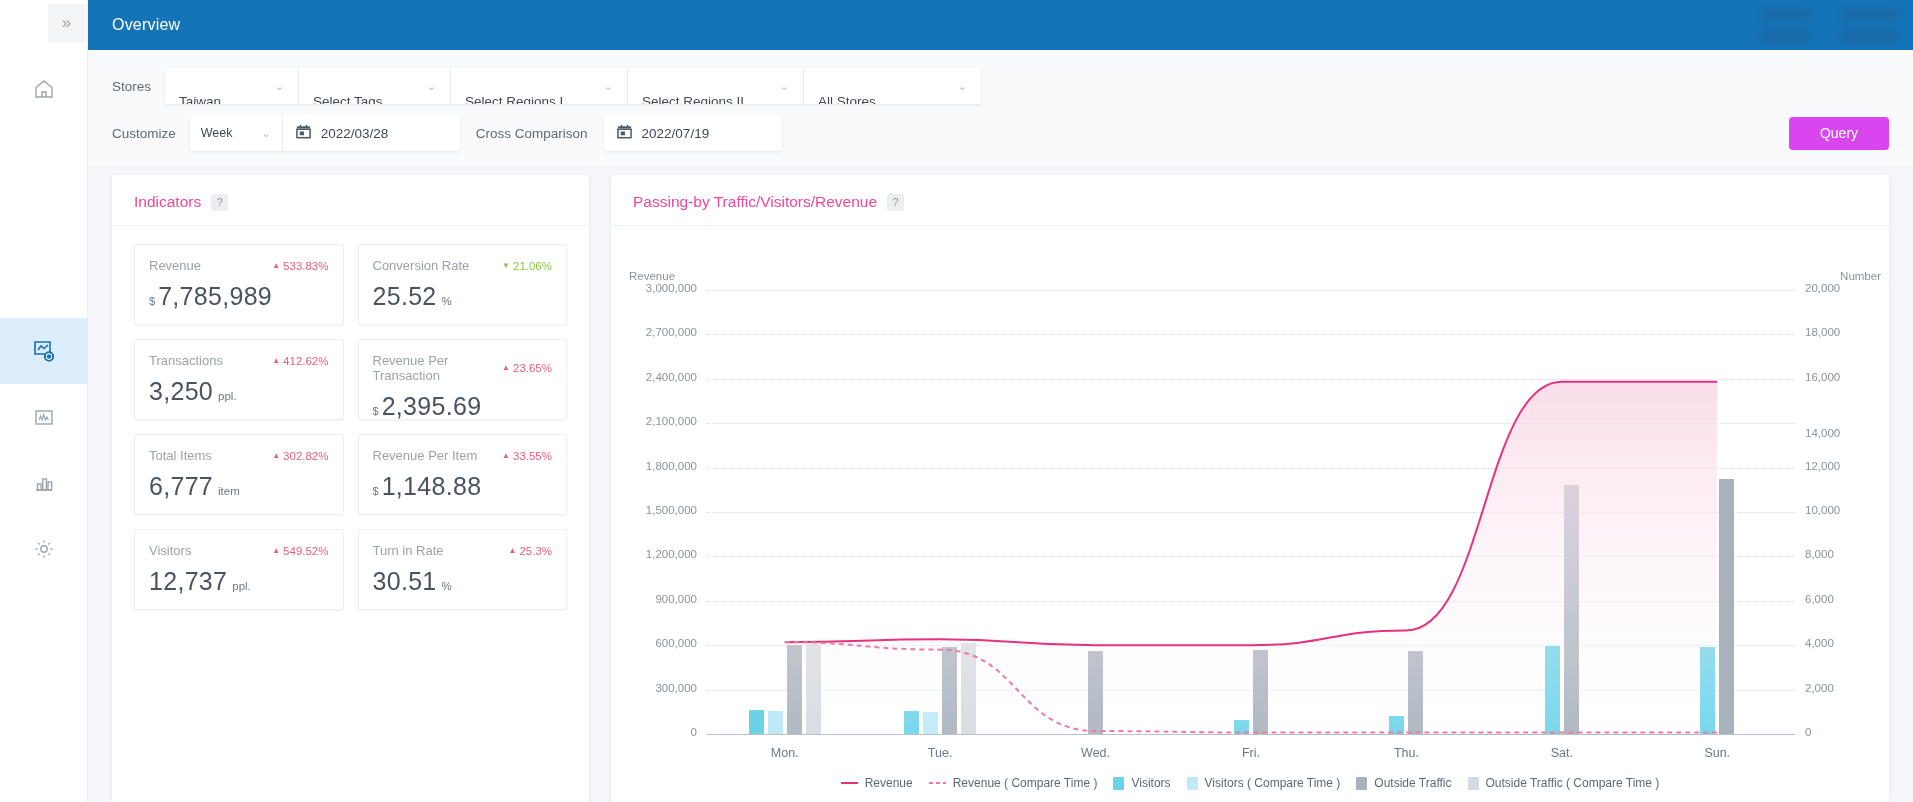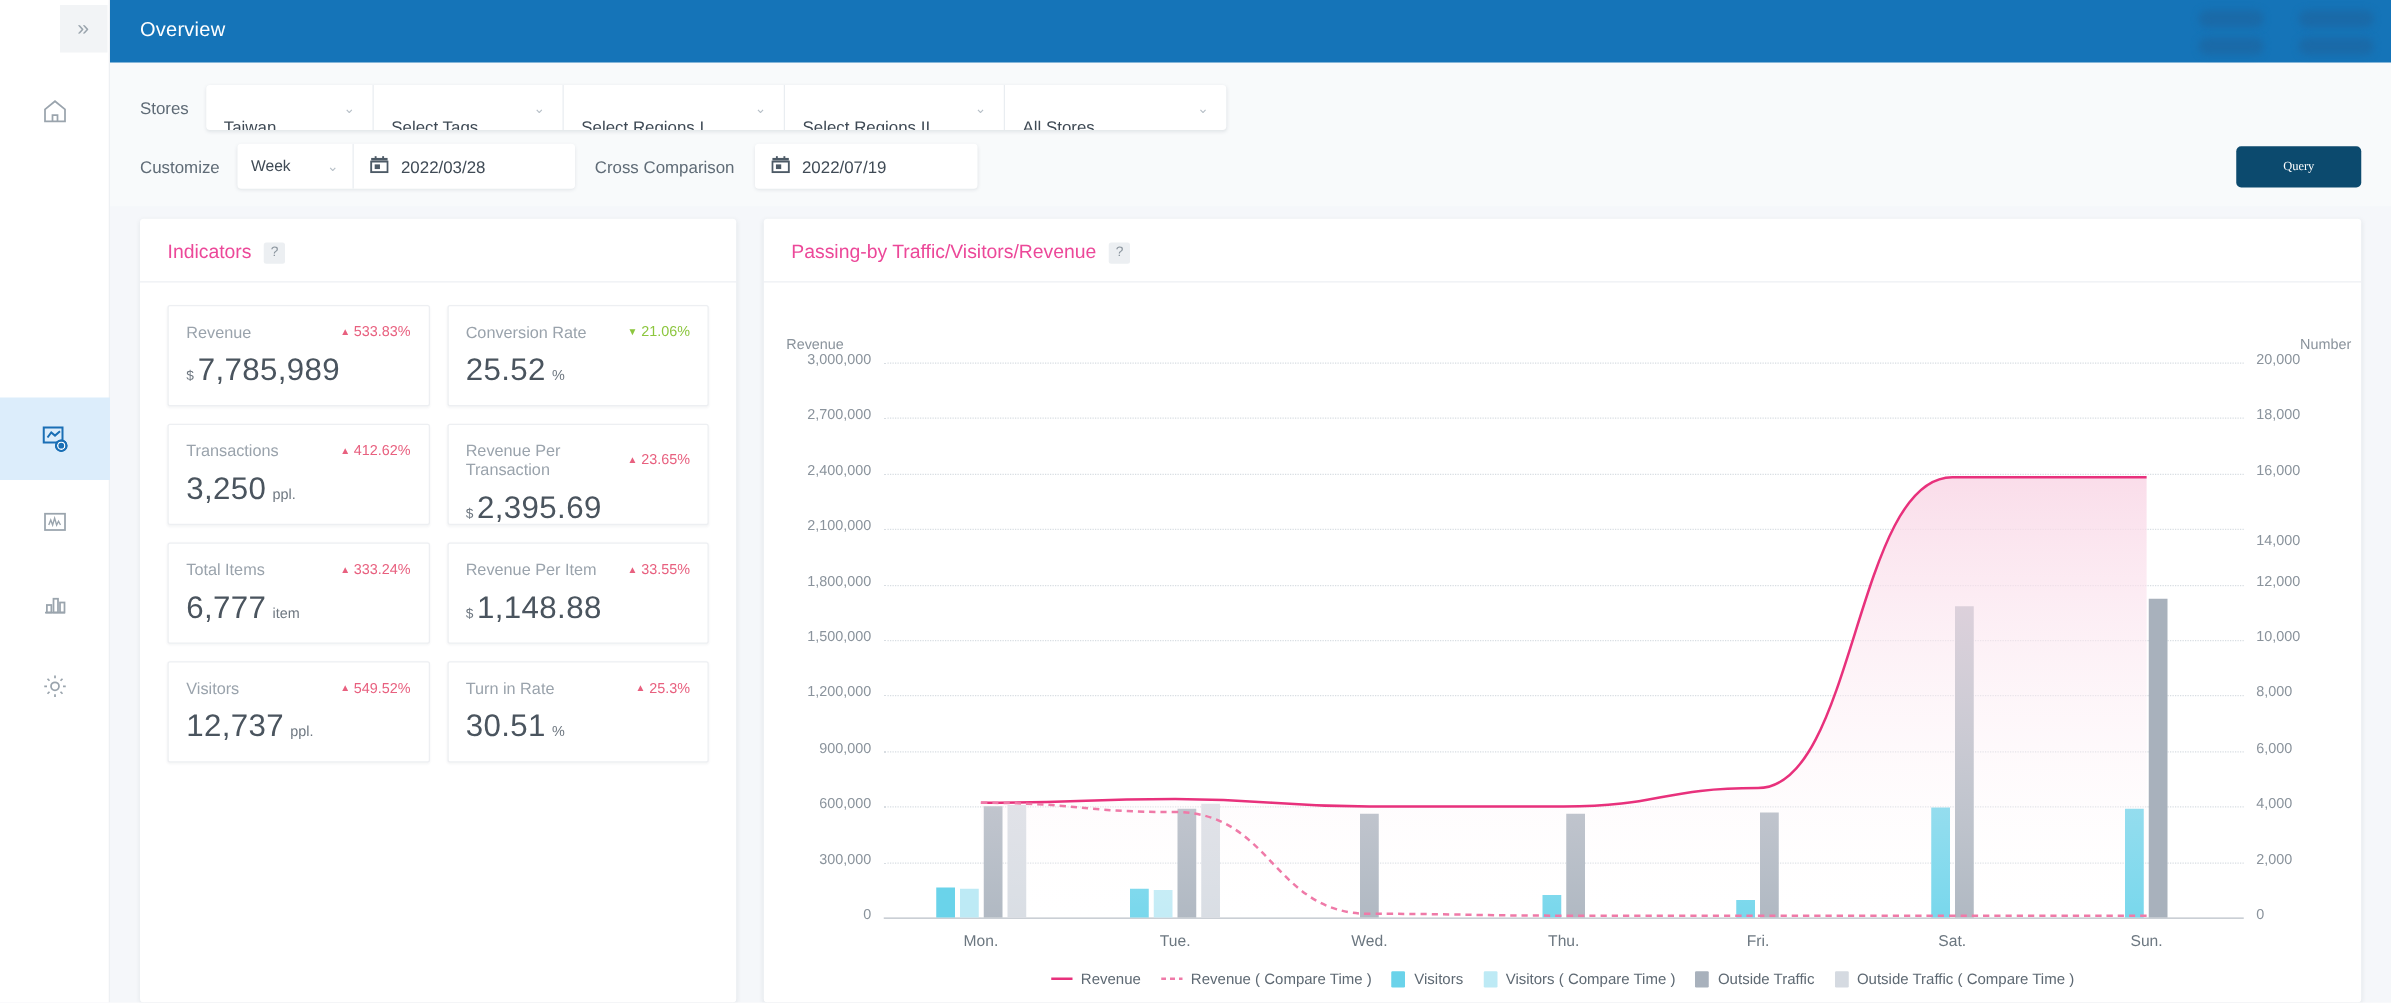--- a/index.html
+++ b/index.html
@@ -77,9 +77,9 @@
   .cal-icon { color: #4d5a66; flex: 0 0 auto; }
   .cross-label { font-size: 13.5px; color: #5f6b76; margin: 0 16px 0 16px; }
   .query-btn {
-    margin-left: auto; background: #0c4a6e; color: #fff; border: none;
-    width: 100px; height: 33px; border-radius: 4px; font-size: 10px;
-    cursor: pointer; font-family: Liberation Serif, serif;
+    margin-left: auto; background: #d946ef; color: #fff; border: none;
+    width: 100px; height: 33px; border-radius: 4px; font-size: 14px;
+    cursor: pointer; font-family: Liberation Sans, sans-serif;
   }
 
   

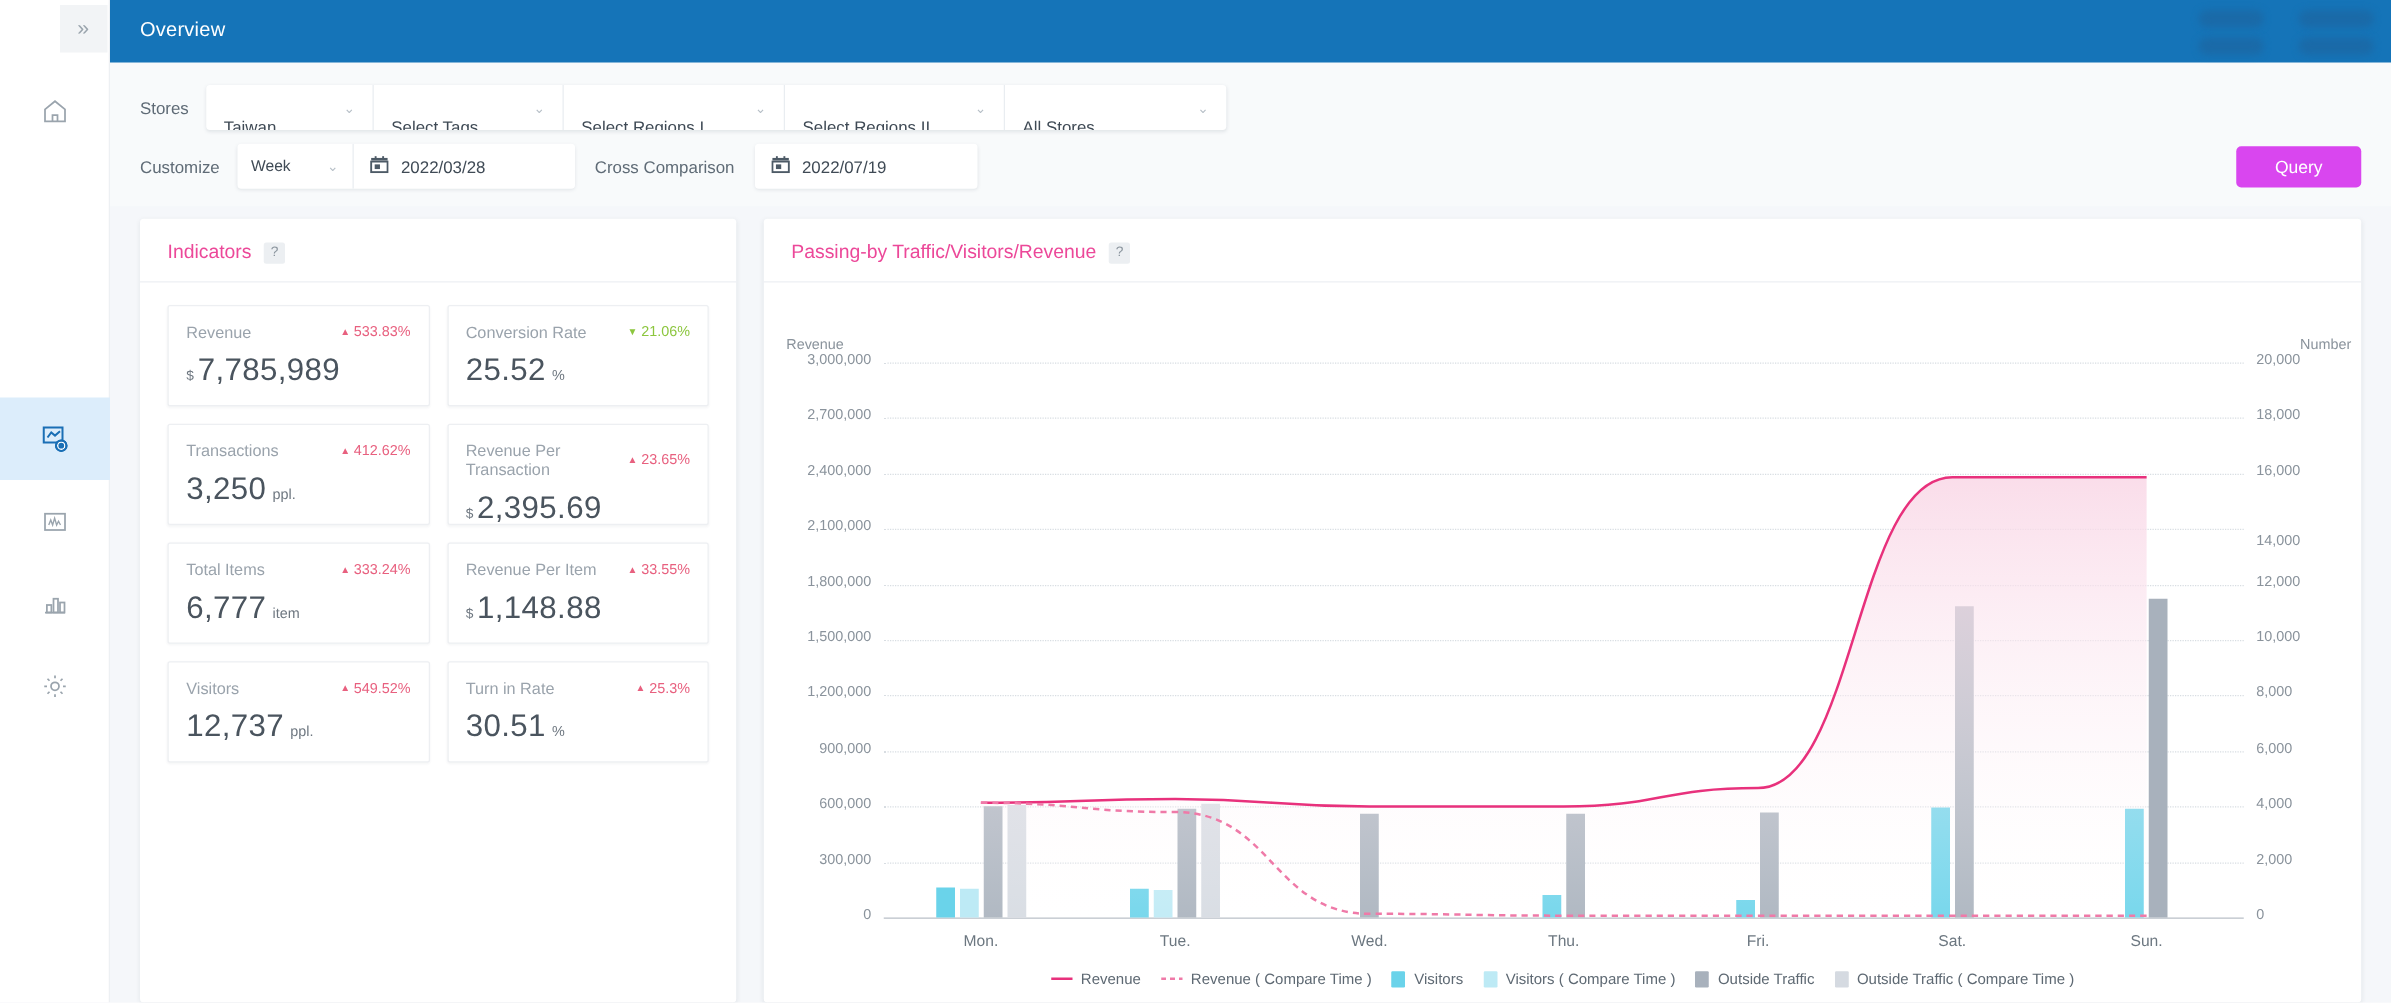--- a/index.html
+++ b/index.html
@@ -355,7 +355,7 @@
                 <span class="ind-name">Total Items</span>
                 <span class="ind-delta up">
                   <span class="arrow">▲</span>
-                  <span>333.24%</span>
+                  <span>302.82%</span>
                 </span>
               </div>
               <div class="ind-val">

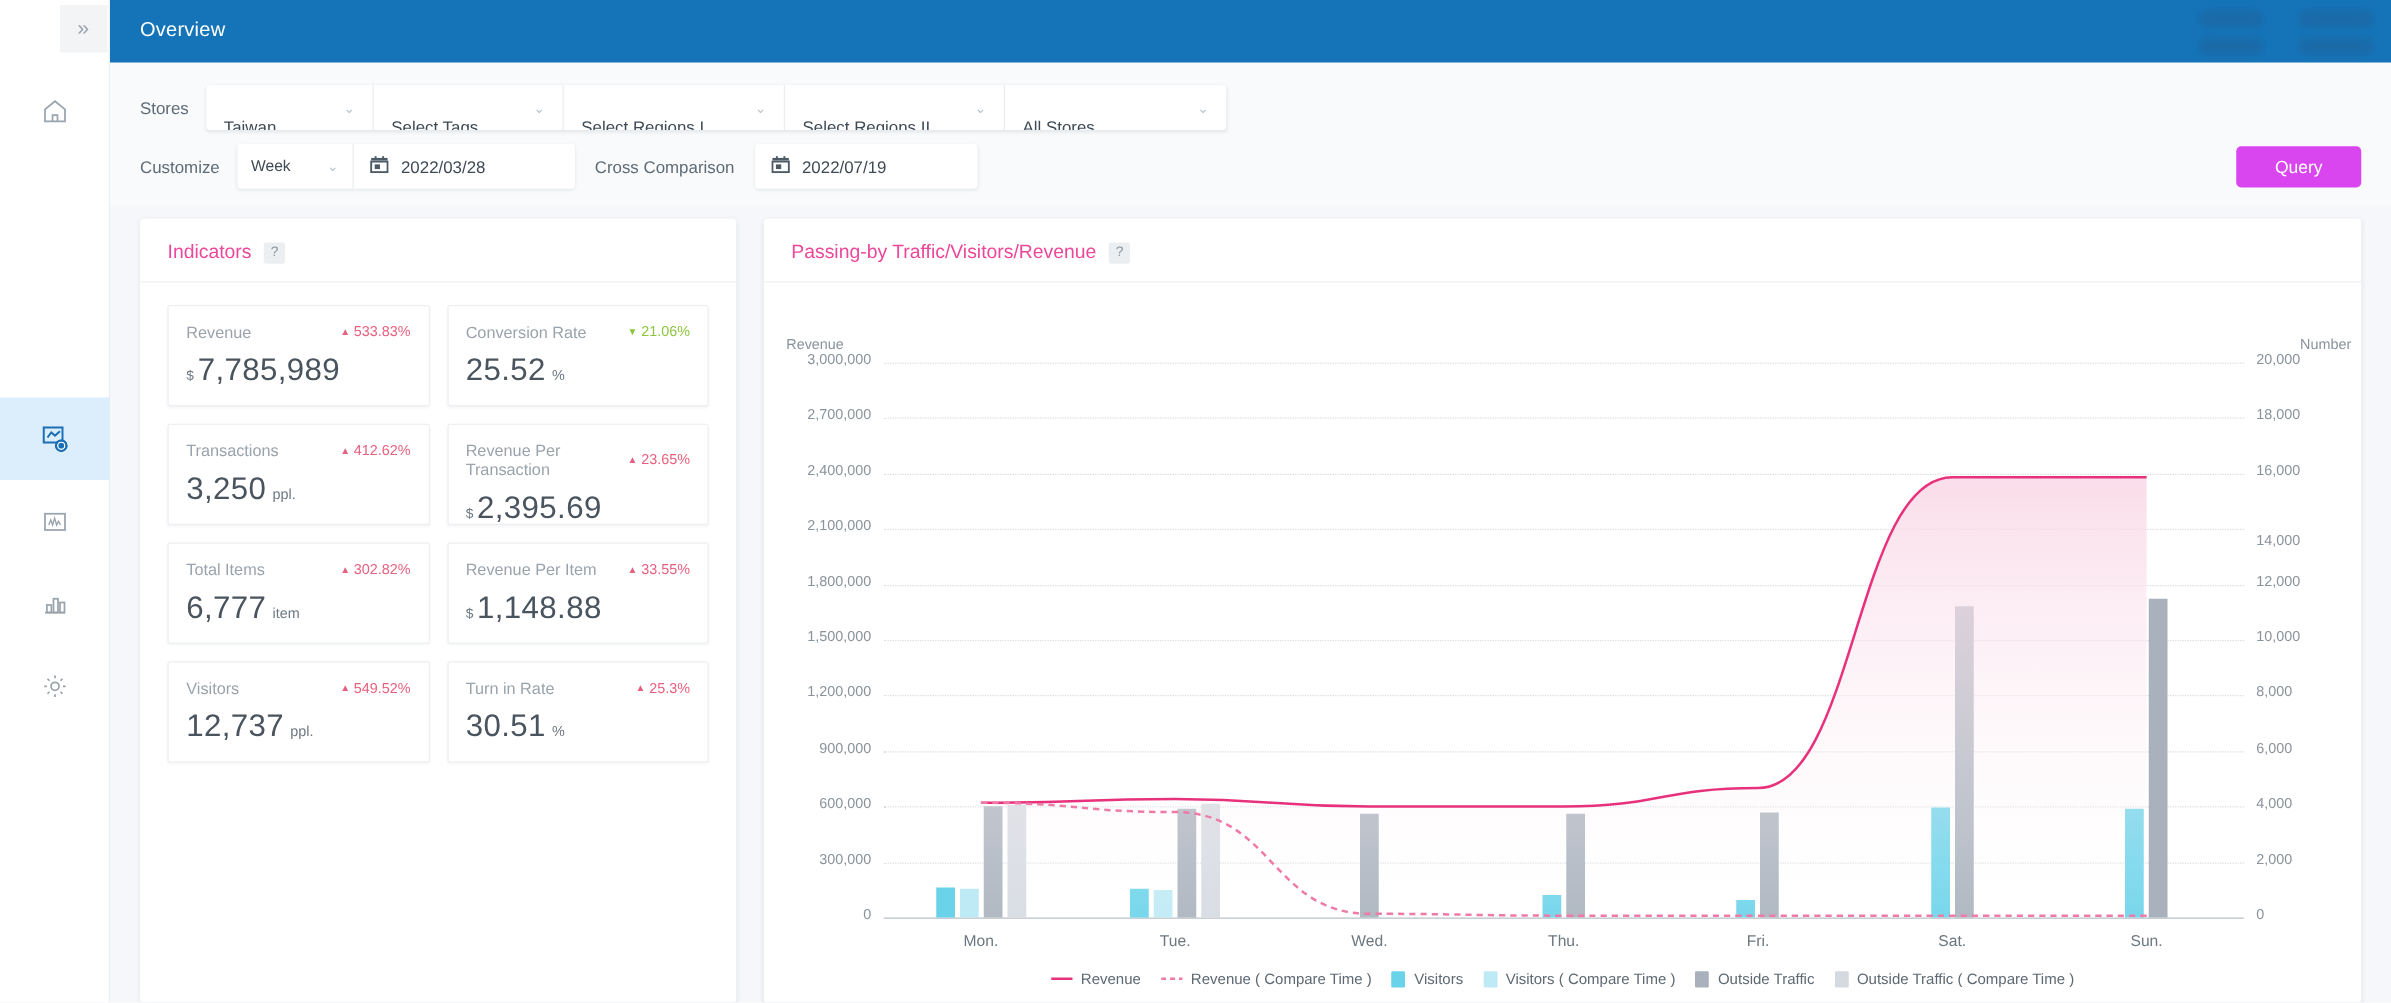--- a/index.html
+++ b/index.html
@@ -467,14 +467,14 @@
                   <div class="xlabel">Wed.</div>
                 </div>
                 <div class="daygroup">
+                  <div class="bar visitors" style="width: 15px; height: 3.25%; left: calc(50% - 17px);"></div>
+                  <div class="bar outside" style="width: 15px; height: 19%; left: calc(50% + 2px);"></div>
+                  <div class="xlabel">Fri.</div>
+                </div>
+                <div class="daygroup">
                   <div class="bar visitors" style="width: 15px; height: 4%; left: calc(50% - 17px);"></div>
                   <div class="bar outside" style="width: 15px; height: 18.75%; left: calc(50% + 2px);"></div>
                   <div class="xlabel">Thu.</div>
-                </div>
-                <div class="daygroup">
-                  <div class="bar visitors" style="width: 15px; height: 3.25%; left: calc(50% - 17px);"></div>
-                  <div class="bar outside" style="width: 15px; height: 19%; left: calc(50% + 2px);"></div>
-                  <div class="xlabel">Fri.</div>
                 </div>
                 <div class="daygroup">
                   <div class="bar visitors" style="width: 15px; height: 19.75%; left: calc(50% - 17px);"></div>

